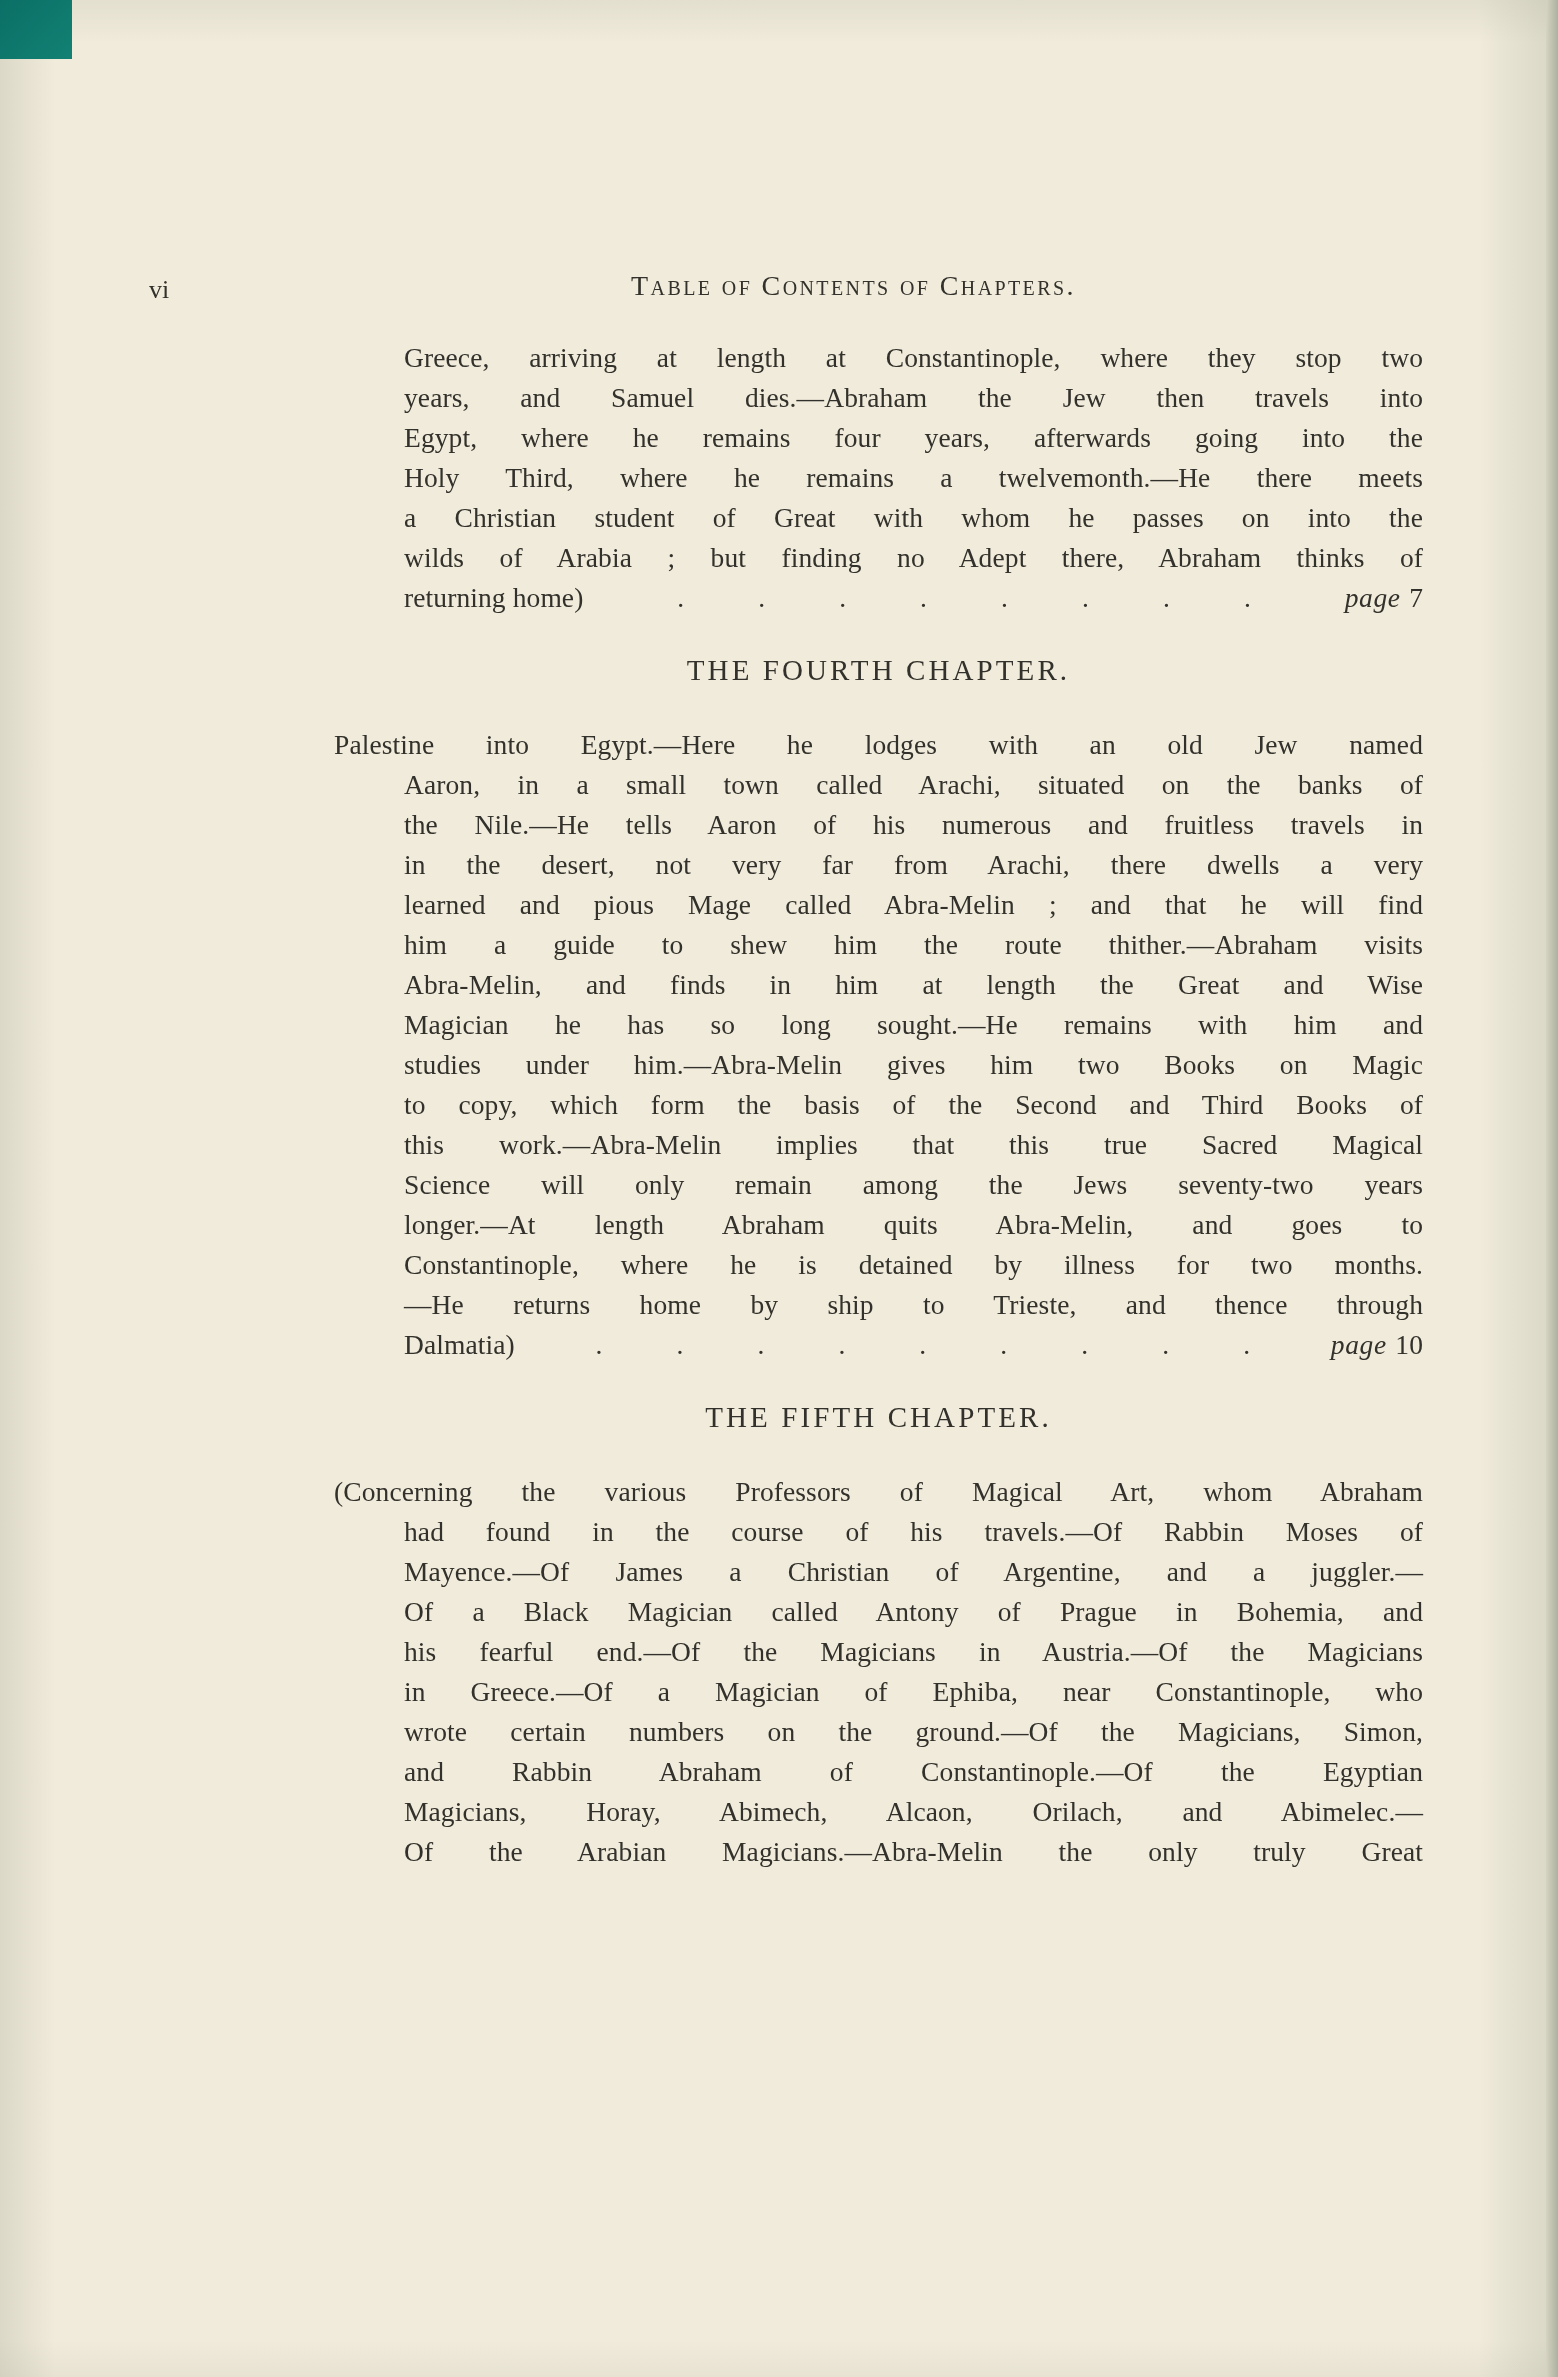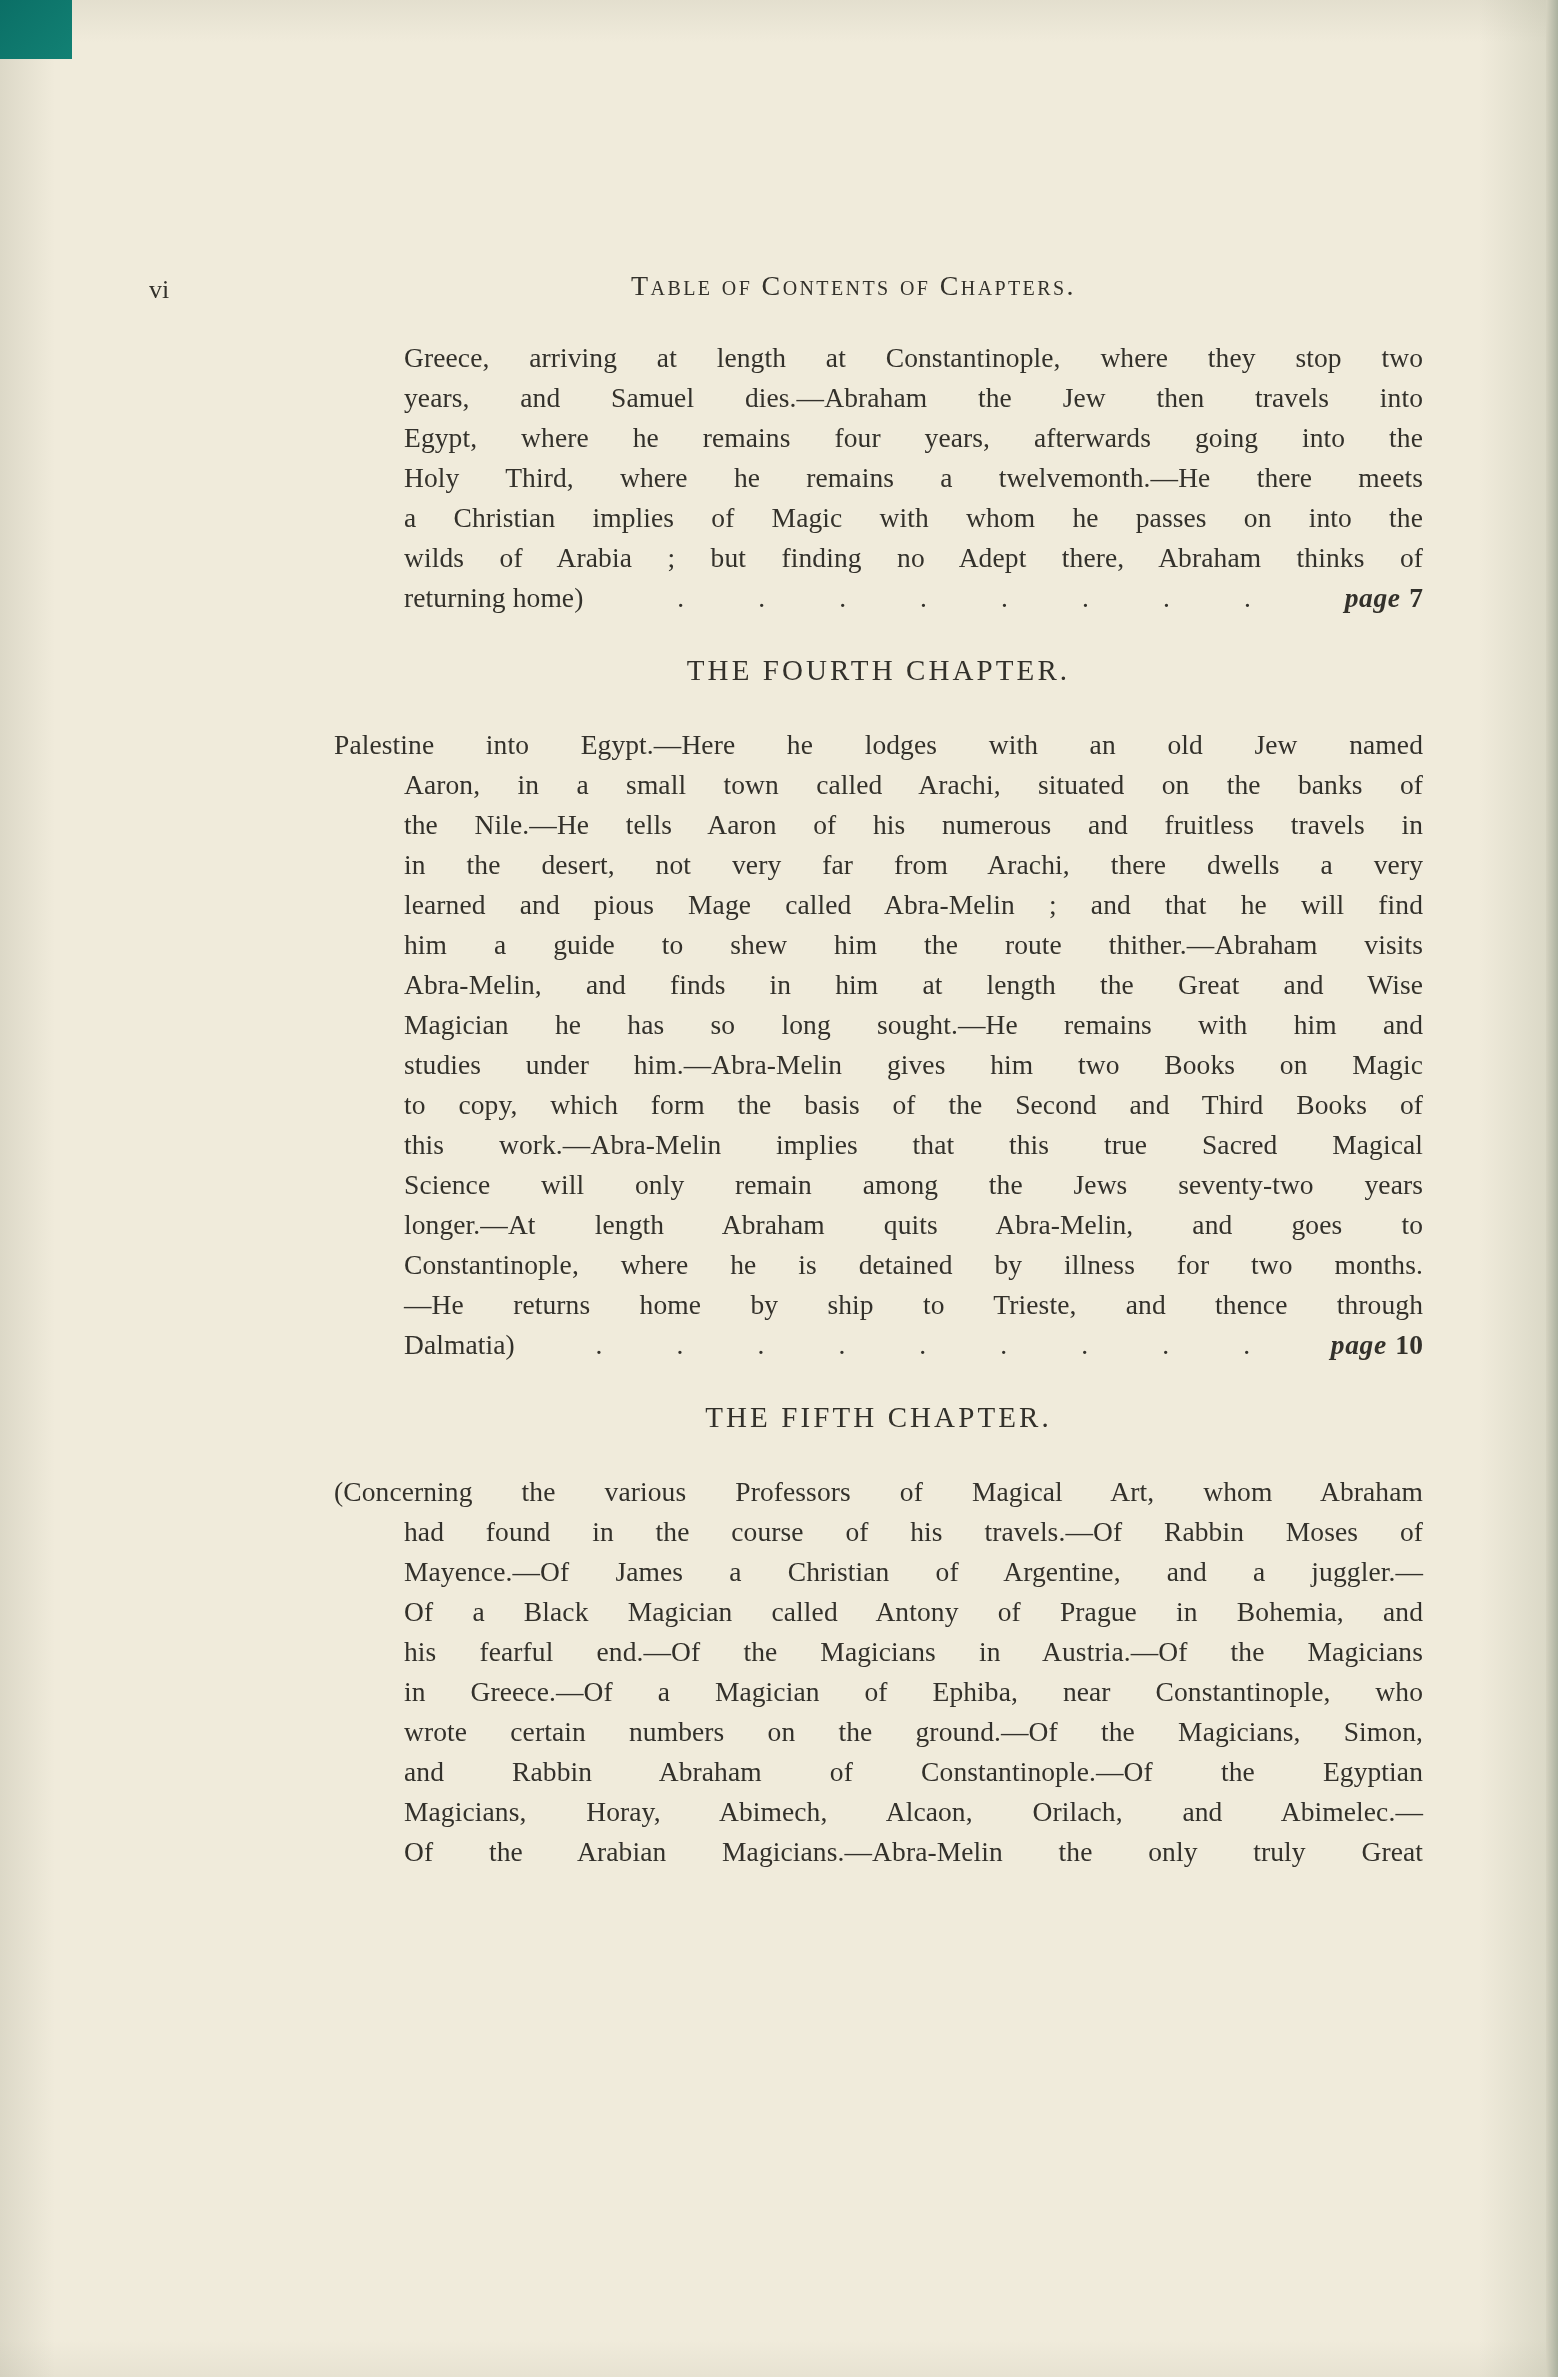--- a/index.html
+++ b/index.html
@@ -75,7 +75,7 @@
           <div class="tline">years, and Samuel dies.—Abraham the Jew then travels into</div>
           <div class="tline">Egypt, where he remains four years, afterwards going into the</div>
           <div class="tline">Holy Third, where he remains a twelvemonth.—He there meets</div>
-          <div class="tline">a Christian implies of Magic with whom he passes on into the</div>
+          <div class="tline">a Christian student of Great with whom he passes on into the</div>
           <div class="tline">wilds of Arabia ; but finding no Adept there, Abraham thinks of</div>
         </div>
       <div class="pageline">

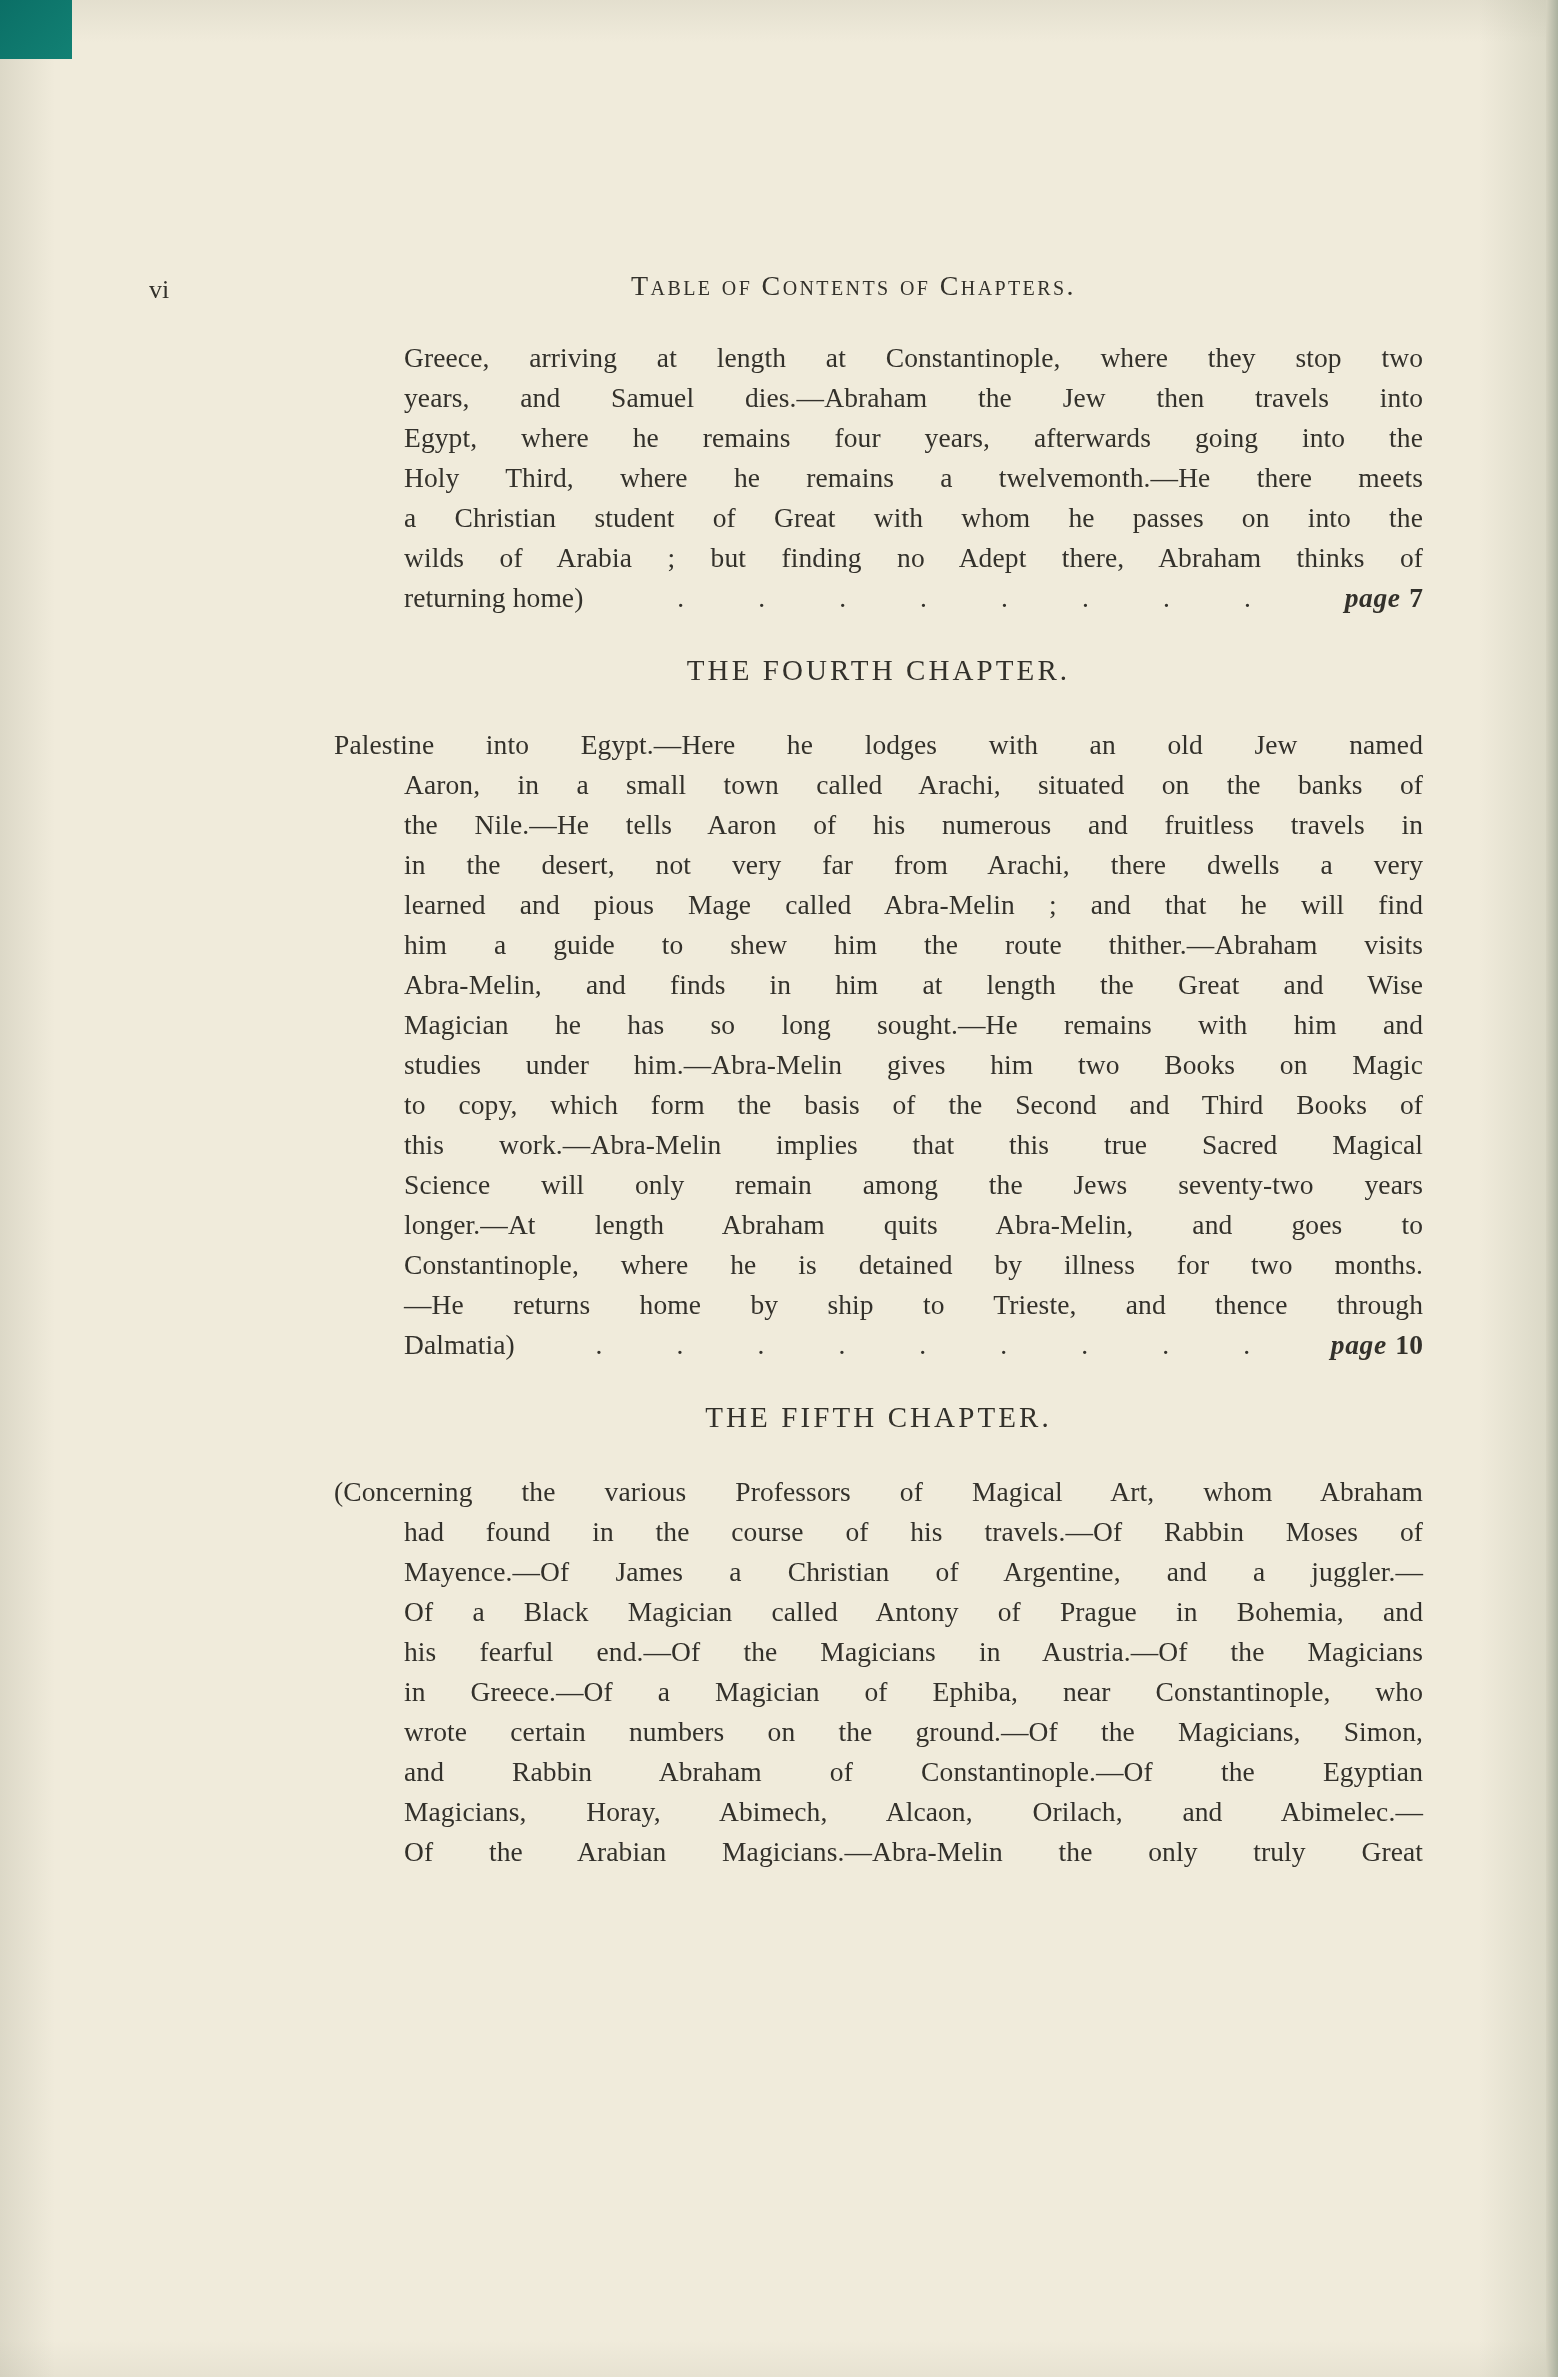--- a/index.html
+++ b/index.html
@@ -53,7 +53,7 @@
     flex:1;overflow:hidden;white-space:nowrap;text-align:center;
     word-spacing:67px;padding:0 18.4px;
   }
-  .pref{white-space:nowrap;font-weight:bold;}
+  .pref{white-space:nowrap;}
   .pref i{font-style:italic;letter-spacing:0.6px;margin-right:8.6px;}
 </style>
 </head>

